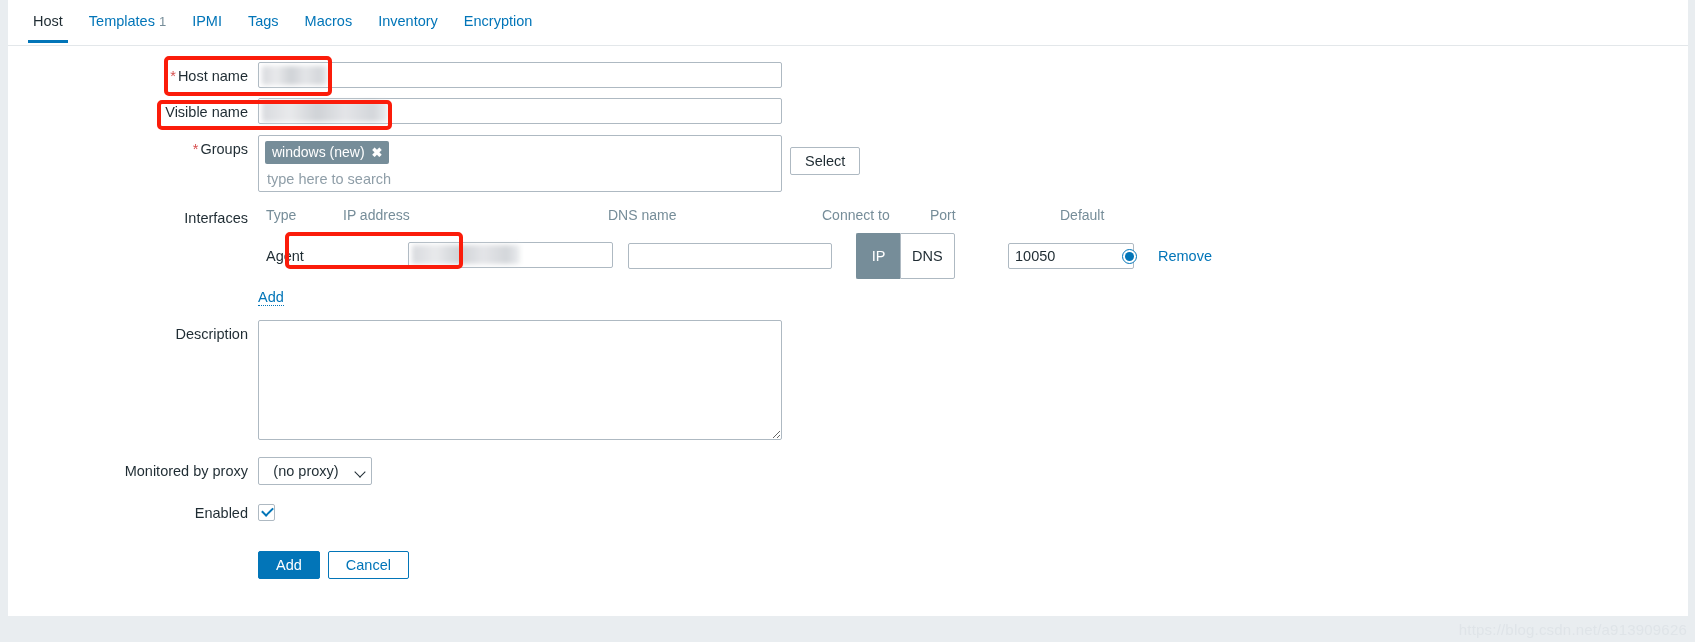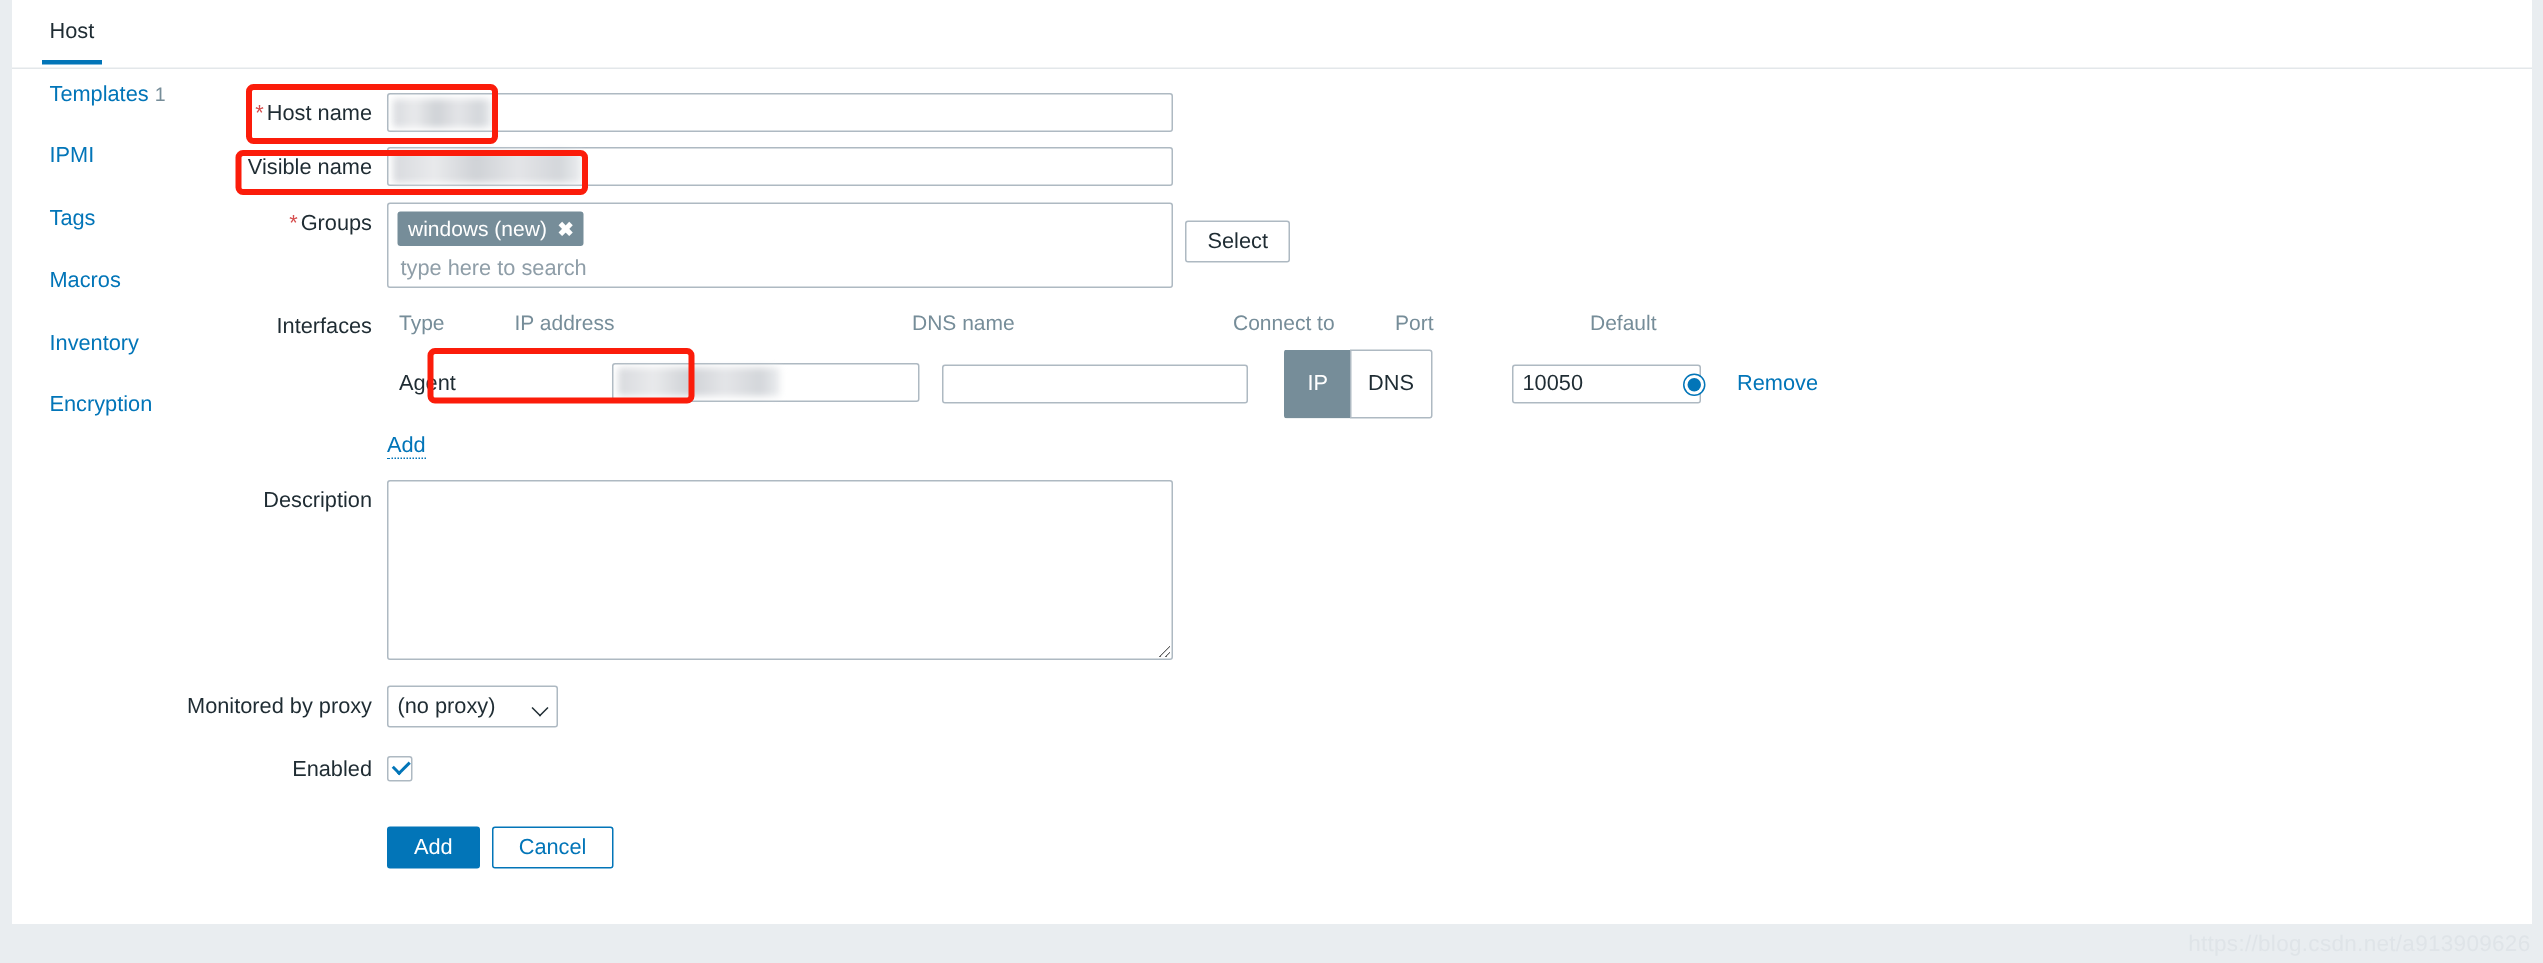--- a/index.html
+++ b/index.html
@@ -29,7 +29,7 @@
     width: 100%; height: 46px;
     border-bottom: 1px solid #e3e7ea;
     padding-left: 12px;
-    display: flex; align-items: flex-start; flex-direction: column;
+    display: flex; align-items: flex-start;
   }
   .tab {
     position: relative;

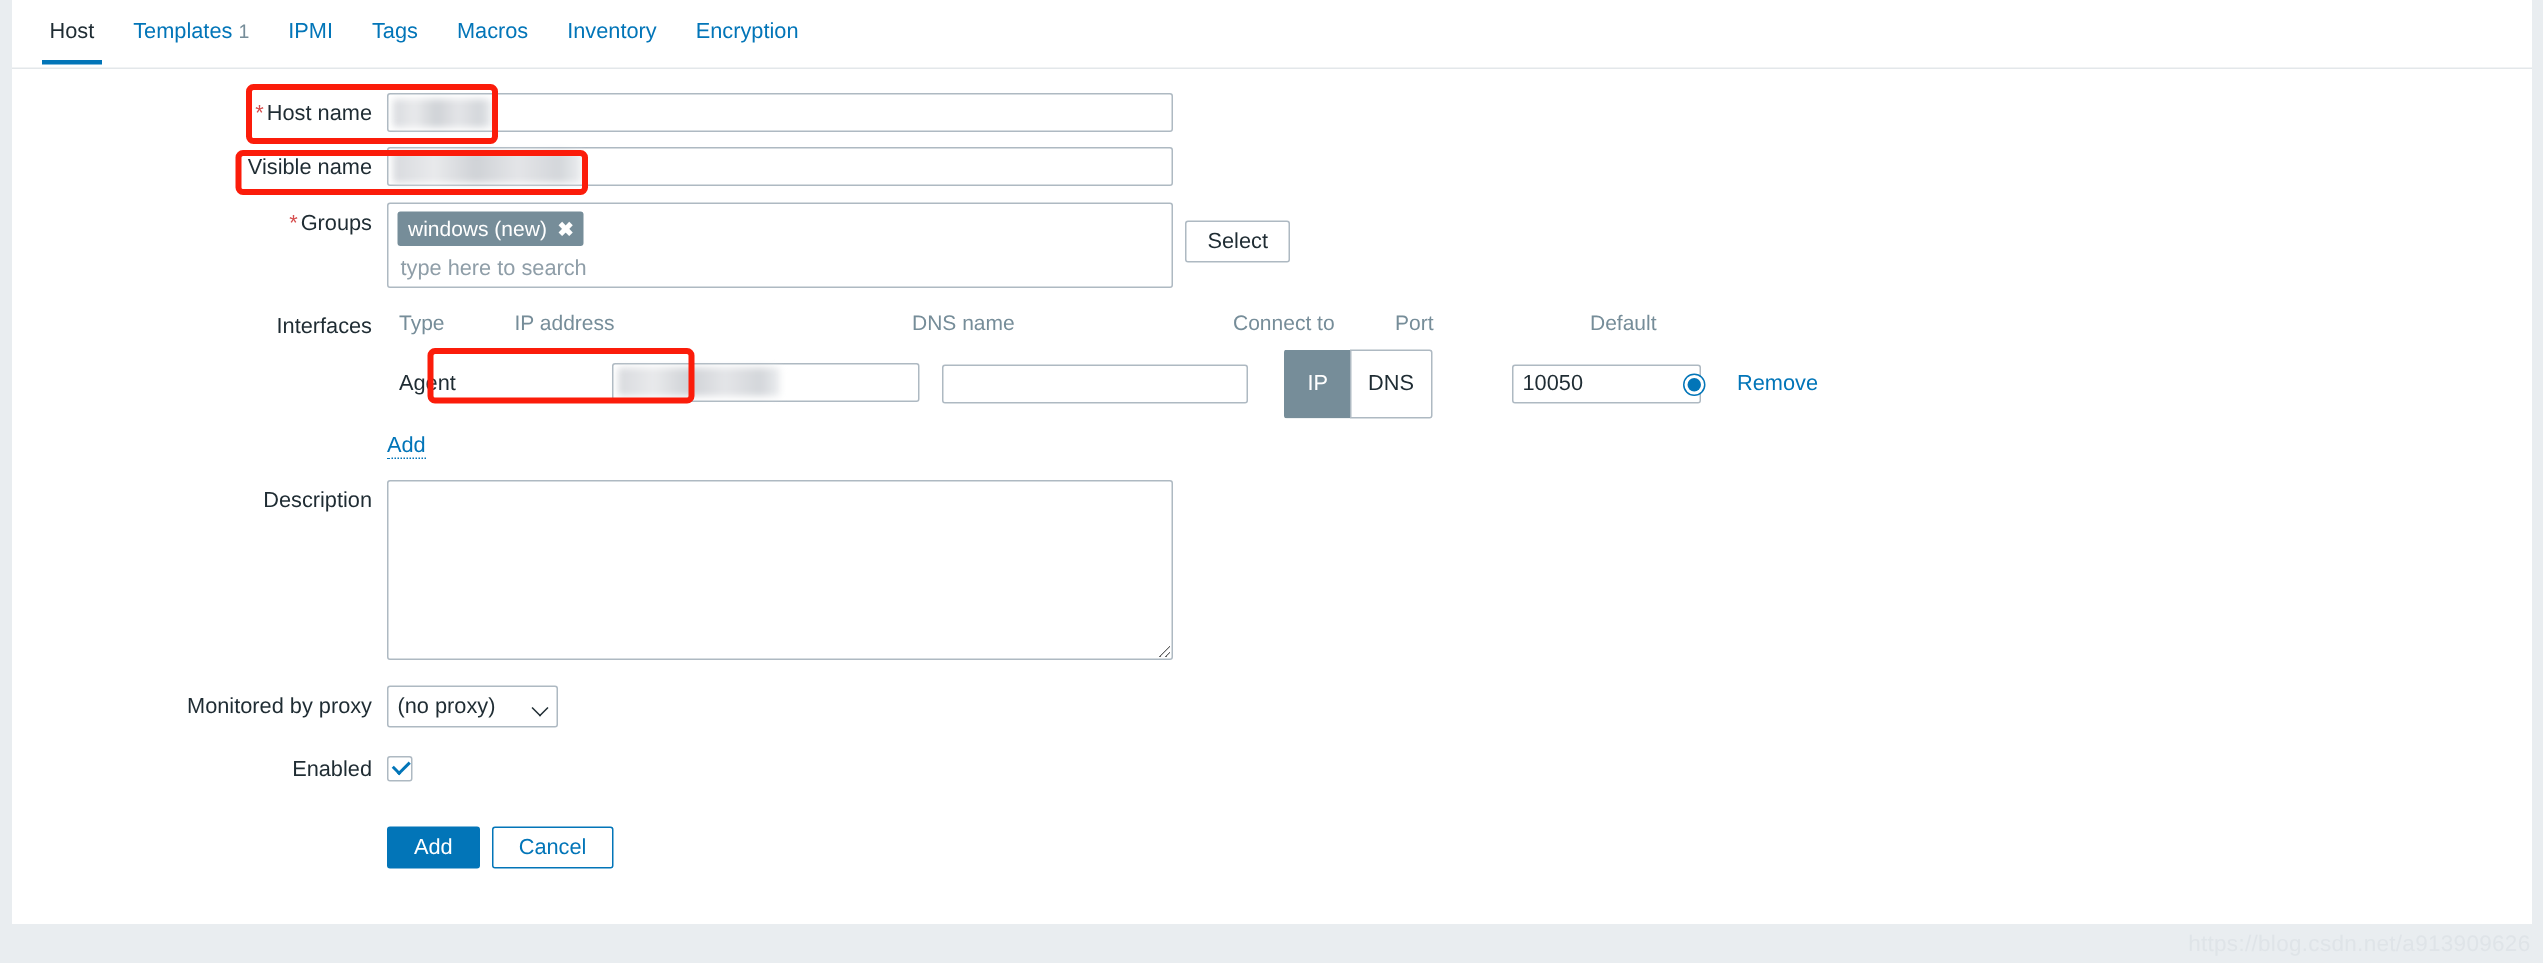--- a/index.html
+++ b/index.html
@@ -230,6 +230,7 @@
     padding: 0 24px 0 6px;
     -webkit-appearance: none; appearance: none;
     cursor: pointer;
+    text-align: center;
   }
   .sel-wrap .chev {
     position: absolute; right: 8px; top: 11px;

